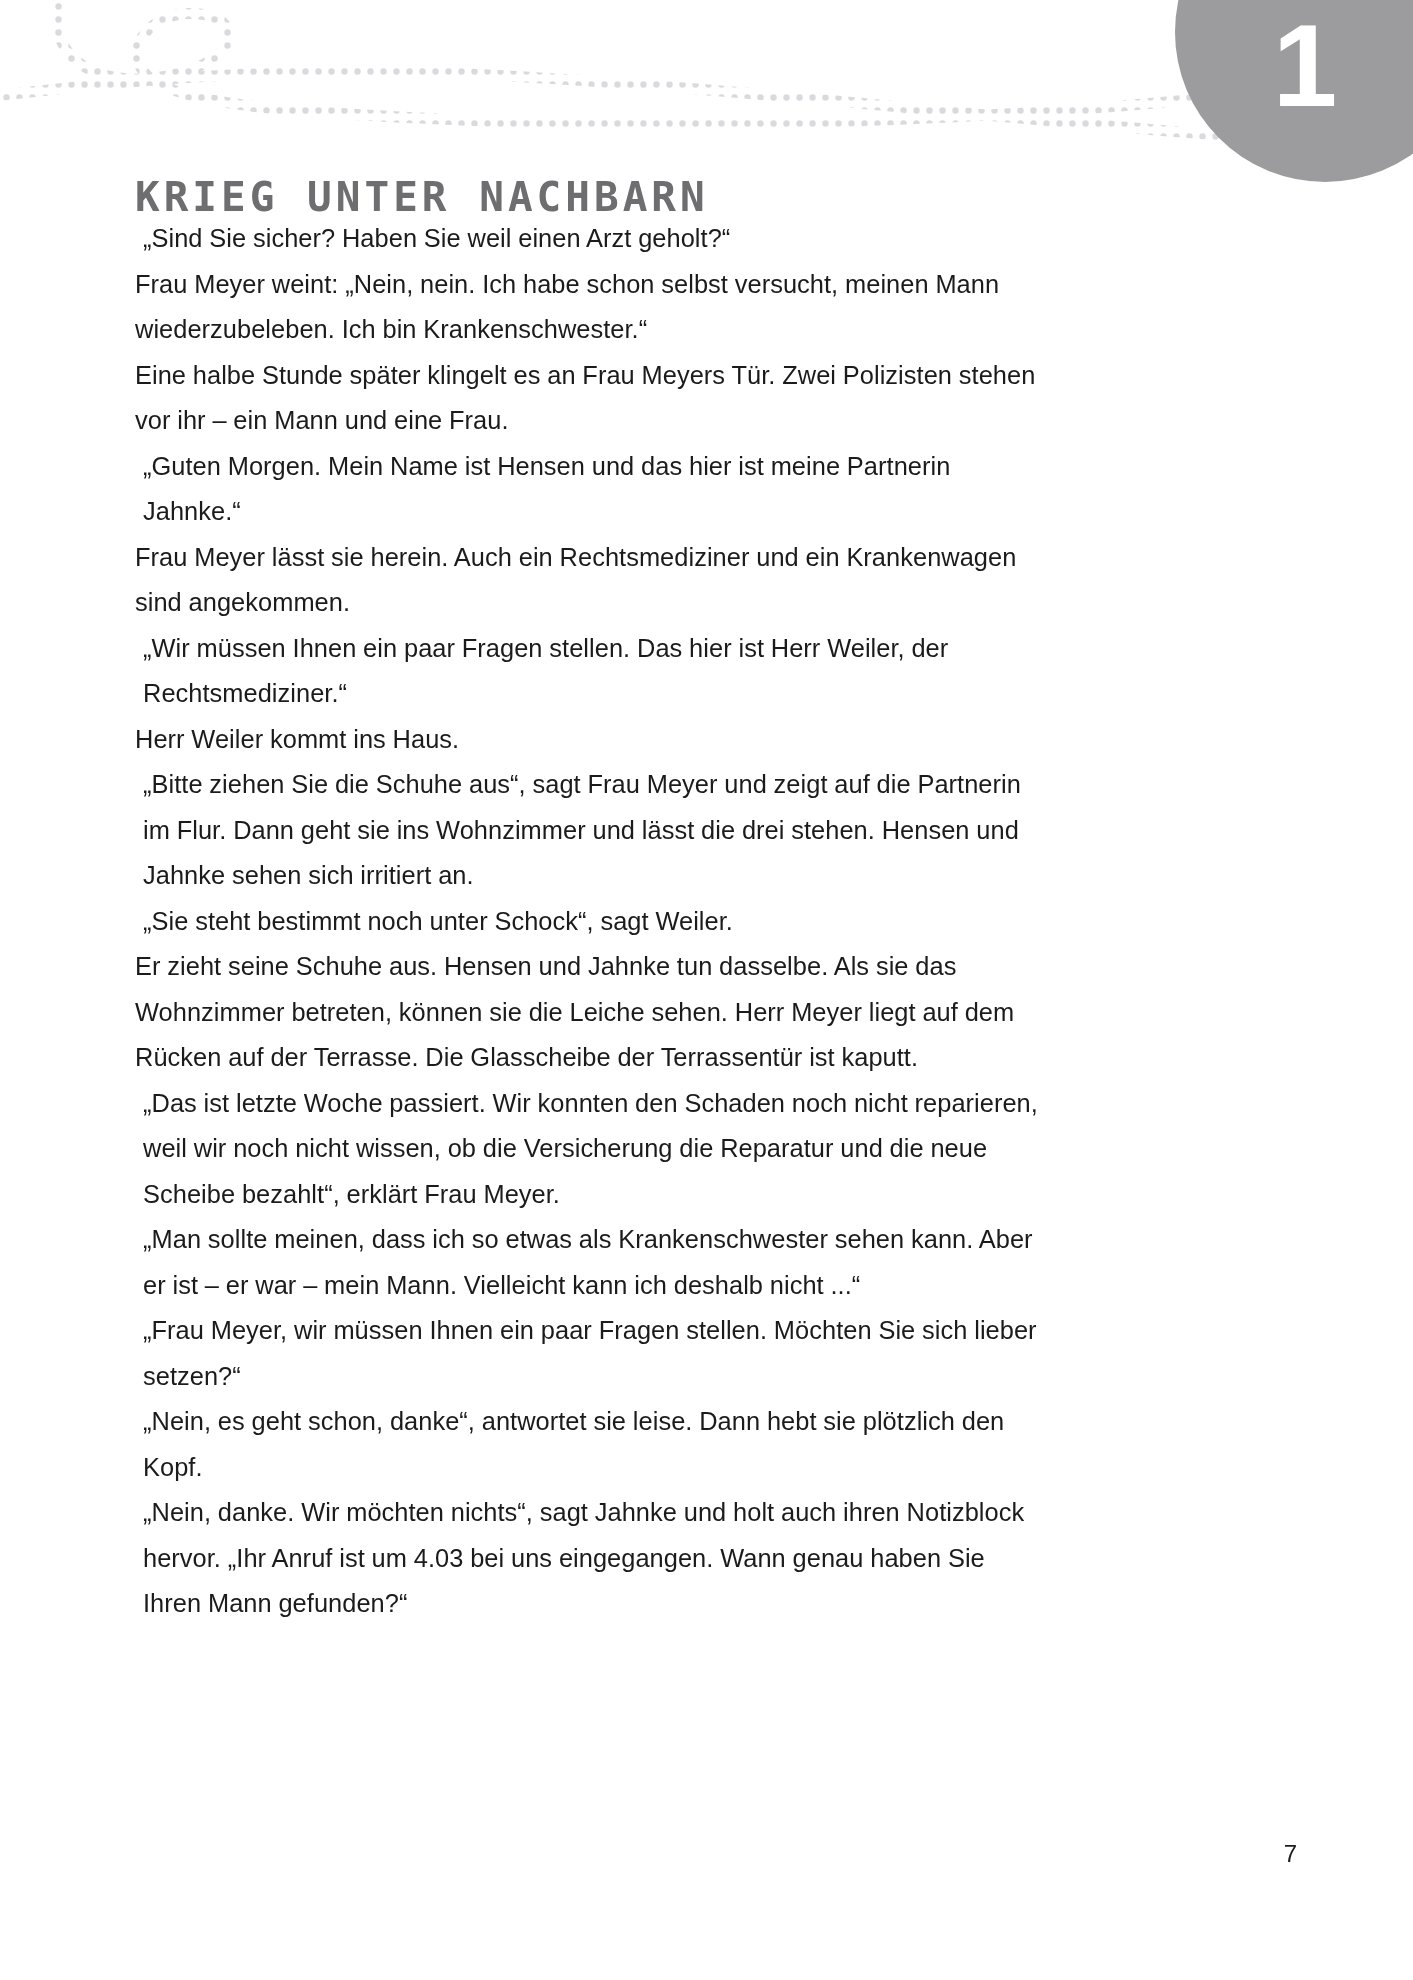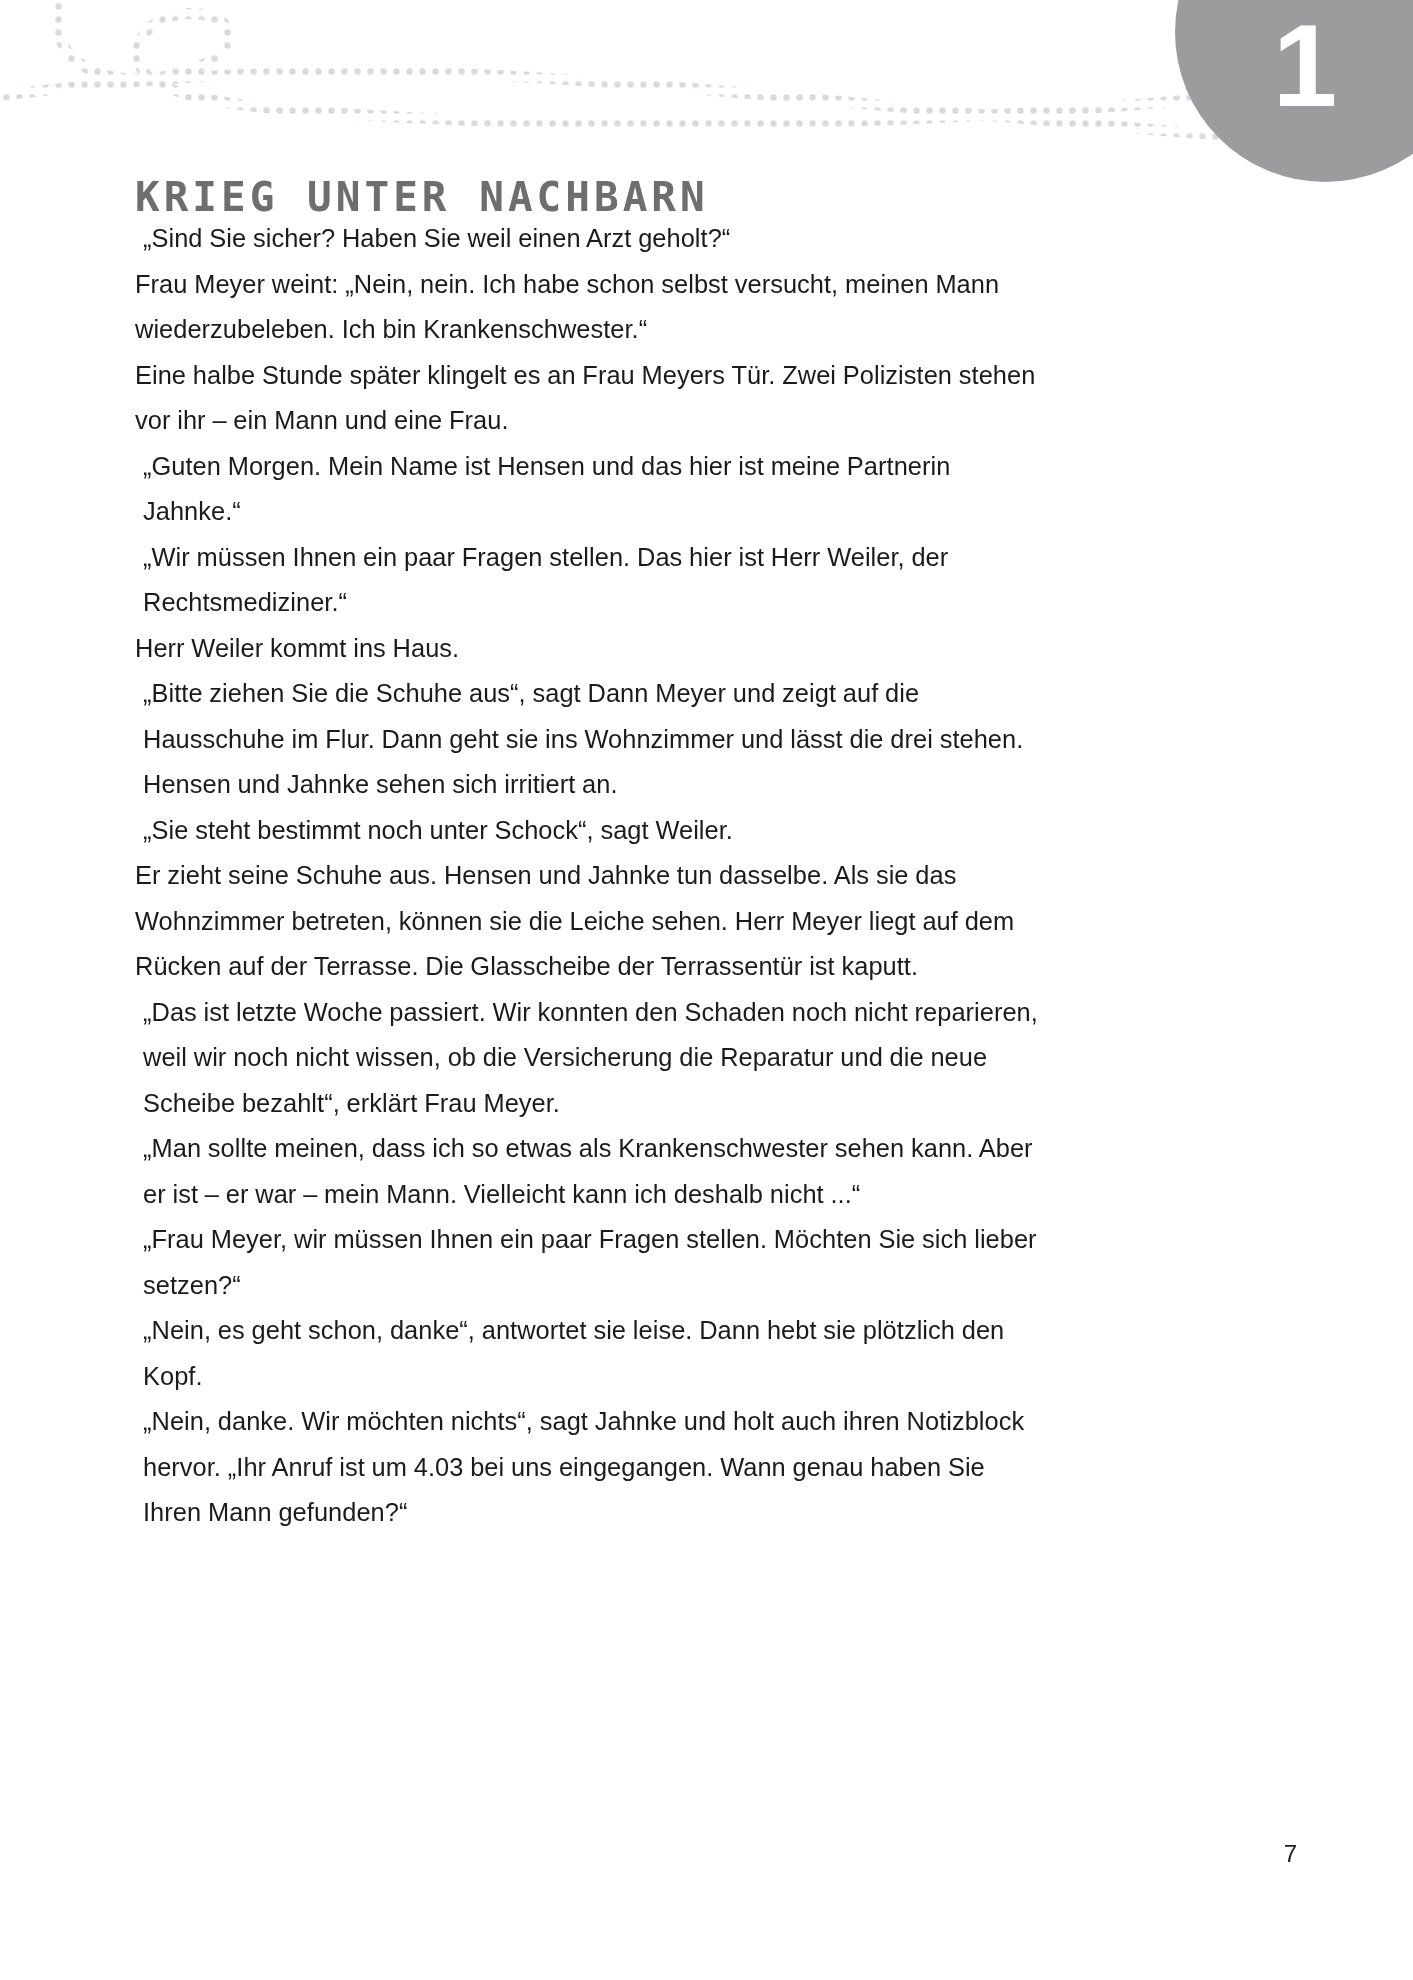--- a/index.html
+++ b/index.html
@@ -126,6 +126,7 @@
     <p>Frau Meyer weint: „Nein, nein. Ich habe schon selbst versucht, meinen Mann wiederzubeleben. Ich bin Krankenschwester.“</p>
     <p>Eine halbe Stunde später klingelt es an Frau Meyers Tür. Zwei Polizisten stehen vor ihr – ein Mann und eine Frau.</p>
     <p class="indent">„Guten Morgen. Mein Name ist Hensen und das hier ist meine Partnerin Jahnke.“</p>
+    <p>Frau Meyer lässt sie herein. Auch ein Rechtsmediziner und ein Krankenwagen sind angekommen.</p>
     <p class="indent">„Wir müssen Ihnen ein paar Fragen stellen. Das hier ist Herr Weiler, der Rechtsmediziner.“</p>
     <p>Herr Weiler kommt ins Haus.</p>
     <p class="indent">„Bitte ziehen Sie die Schuhe aus“, sagt Dann Meyer und zeigt auf die Hausschuhe im Flur. Dann geht sie ins Wohnzimmer und lässt die drei stehen. Hensen und Jahnke sehen sich irritiert an.</p>

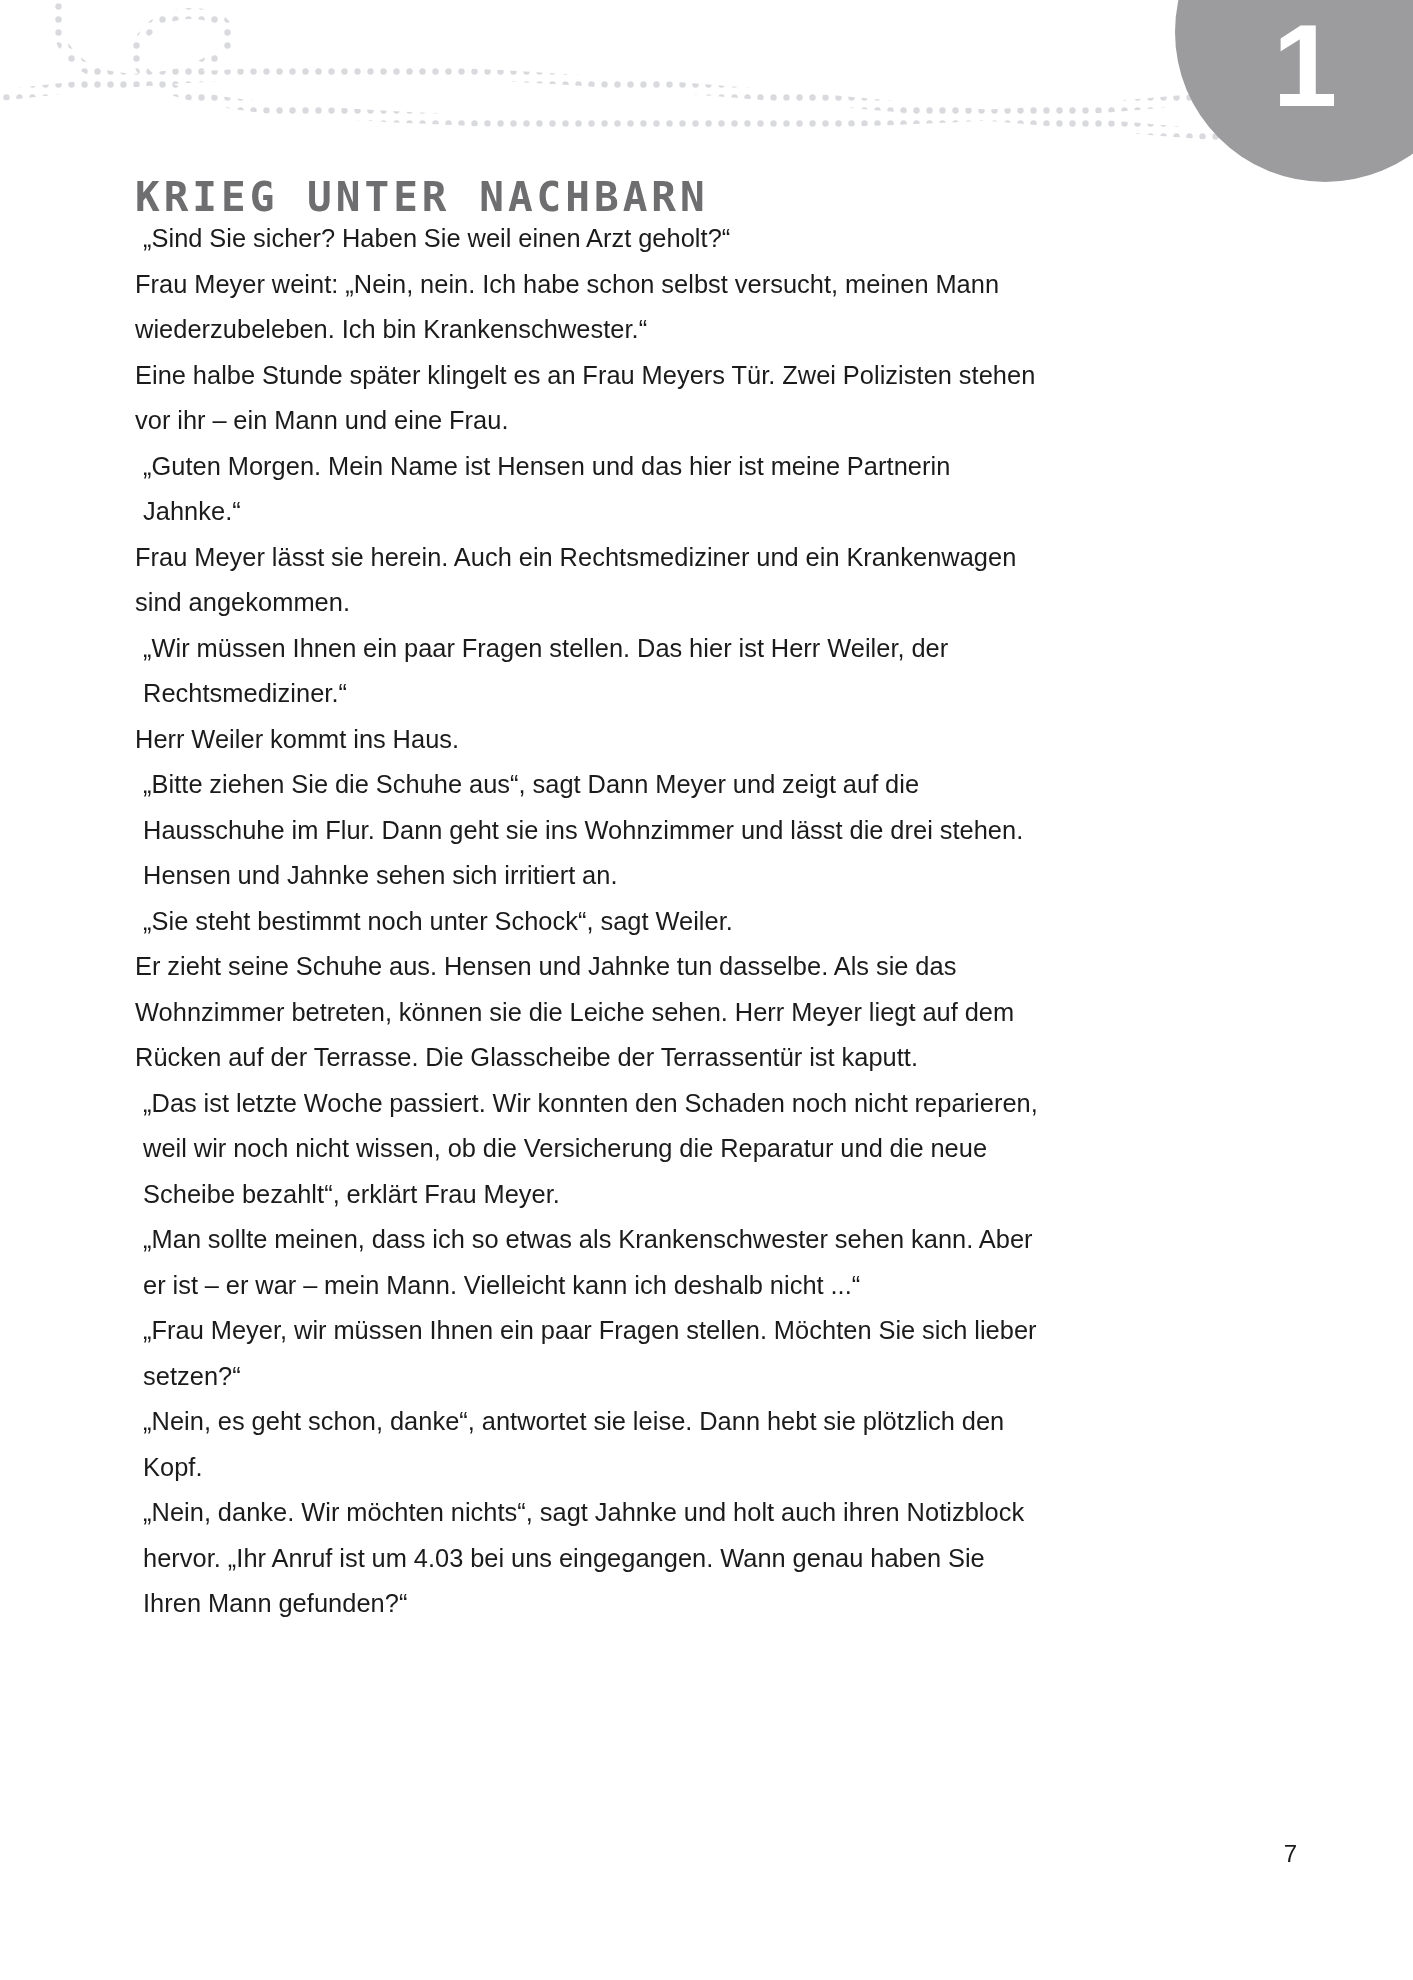--- a/index.html
+++ b/index.html
@@ -129,7 +129,7 @@
     <p>Frau Meyer lässt sie herein. Auch ein Rechtsmediziner und ein Krankenwagen sind angekommen.</p>
     <p class="indent">„Wir müssen Ihnen ein paar Fragen stellen. Das hier ist Herr Weiler, der Rechtsmediziner.“</p>
     <p>Herr Weiler kommt ins Haus.</p>
-    <p class="indent">„Bitte ziehen Sie die Schuhe aus“, sagt Dann Meyer und zeigt auf die Hausschuhe im Flur. Dann geht sie ins Wohnzimmer und lässt die drei stehen. Hensen und Jahnke sehen sich irritiert an.</p>
+    <p class="indent">„Bitte ziehen Sie die Schuhe aus“, sagt Frau Meyer und zeigt auf die Partnerin im Flur. Dann geht sie ins Wohnzimmer und lässt die drei stehen. Hensen und Jahnke sehen sich irritiert an.</p>
     <p class="indent">„Sie steht bestimmt noch unter Schock“, sagt Weiler.</p>
     <p>Er zieht seine Schuhe aus. Hensen und Jahnke tun dasselbe. Als sie das Wohnzimmer betreten, können sie die Leiche sehen. Herr Meyer liegt auf dem Rücken auf der Terrasse. Die Glasscheibe der Terrassentür ist kaputt.</p>
     <p class="indent">„Das ist letzte Woche passiert. Wir konnten den Schaden noch nicht reparieren, weil wir noch nicht wissen, ob die Versicherung die Reparatur und die neue Scheibe bezahlt“, erklärt Frau Meyer.</p>

